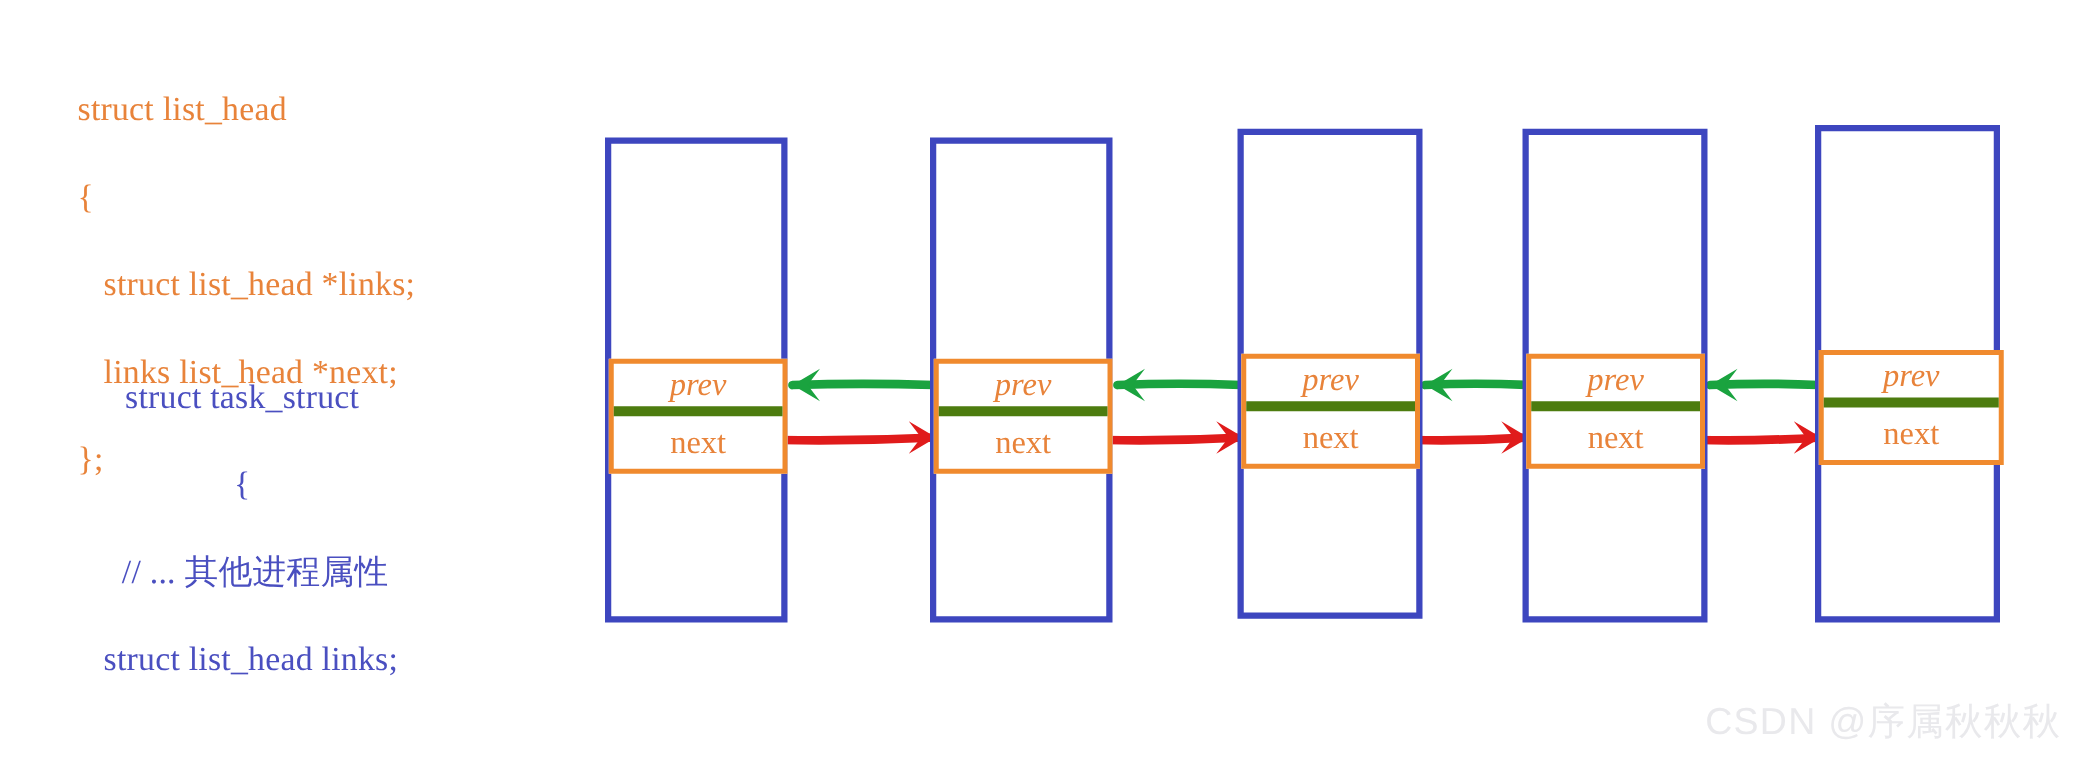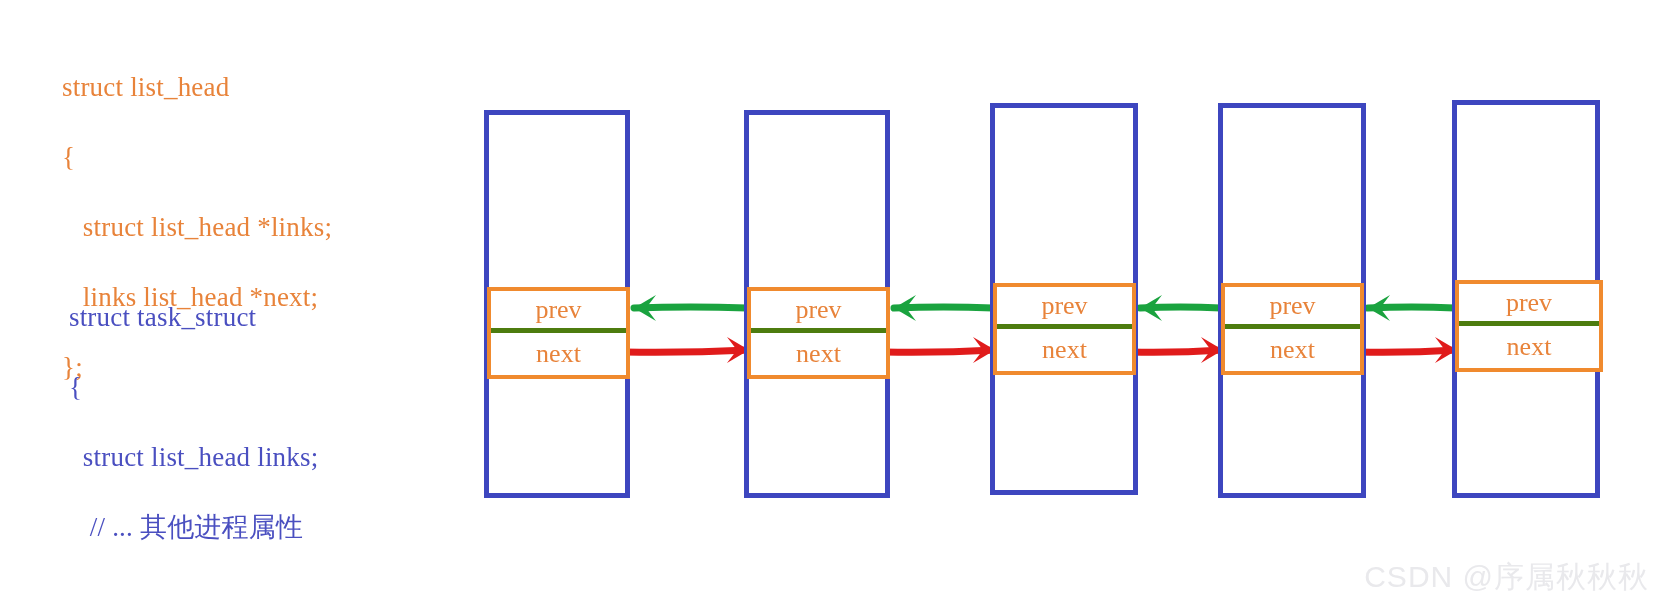--- a/index.html
+++ b/index.html
@@ -40,7 +40,7 @@
     color: #4a4fc0;
   }
   #code-listhead .code-line { margin-bottom: 11px; }
-  #code-taskstruct .code-line { margin-bottom: 11px; }
+  #code-taskstruct .code-line { margin-bottom: 11px; text-align: center; }
 
   
   .node {

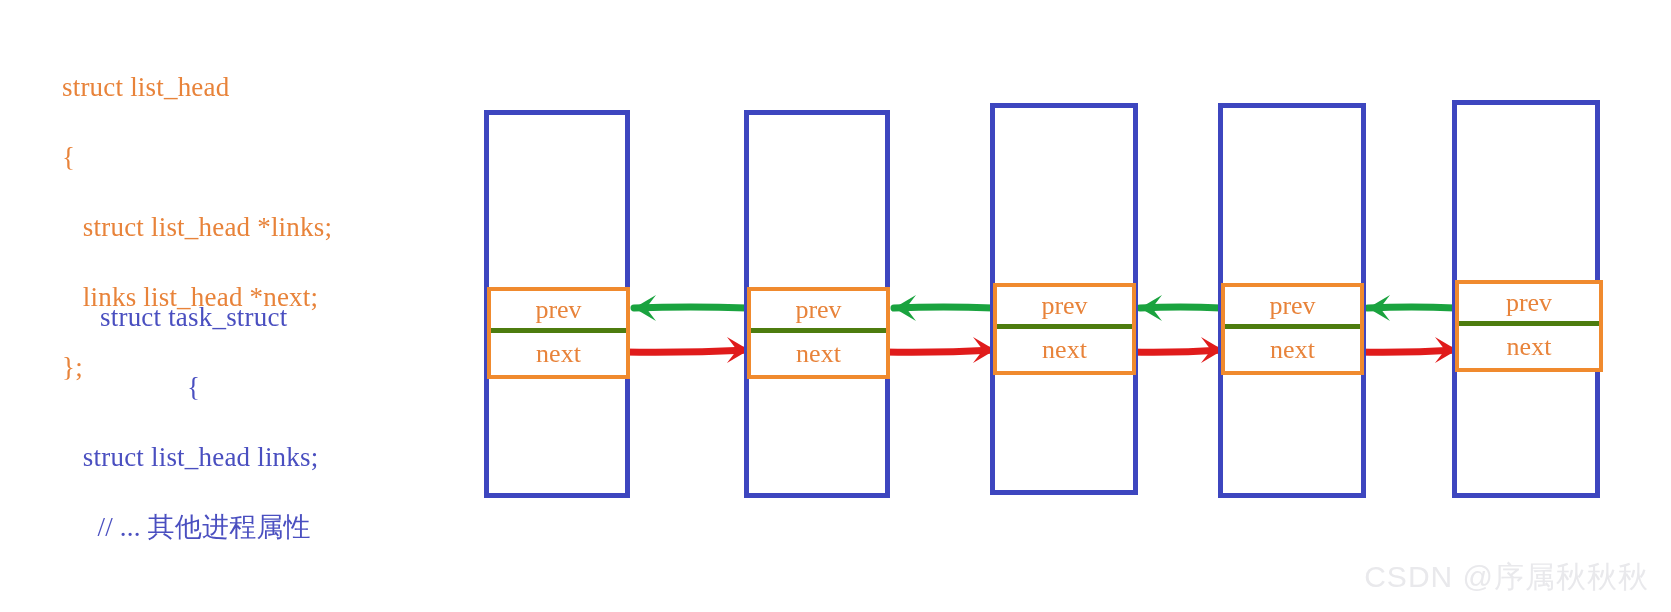--- a/index.html
+++ b/index.html
@@ -66,7 +66,8 @@
     line-height: 1;
   }
   .field.prev {
-    border-bottom: 5px solid #4d7c0f;
+    border-bottom: 8px solid #4d7c0f;
+    font-style: italic;
   }
 
   

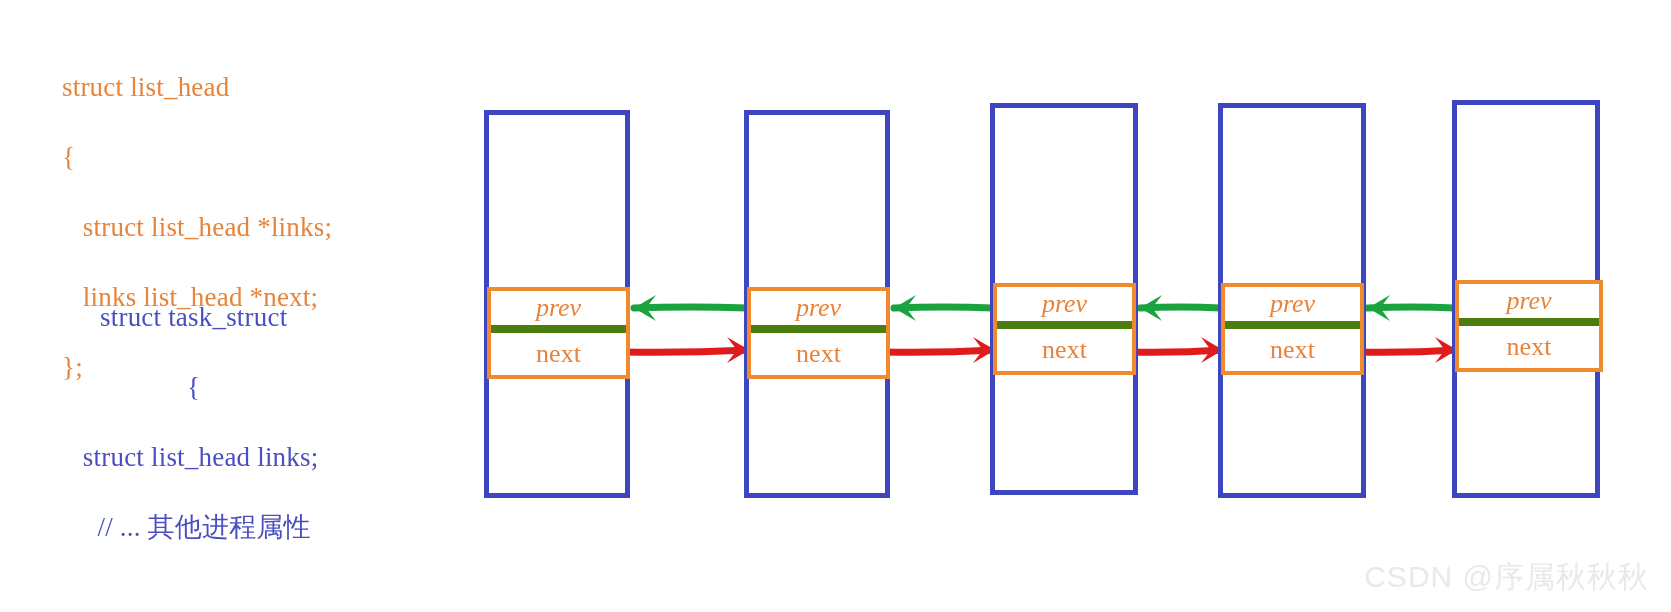--- a/index.html
+++ b/index.html
@@ -108,8 +108,8 @@
   <div class="code-block" id="code-taskstruct">
     <div class="code-line"> struct task_struct</div>
     <div class="code-line"> {</div>
+    <div class="code-line">    // ... 其他进程属性</div>
     <div class="code-line">   struct list_head links;</div>
-    <div class="code-line">    // ... 其他进程属性</div>
     
   </div>
 

